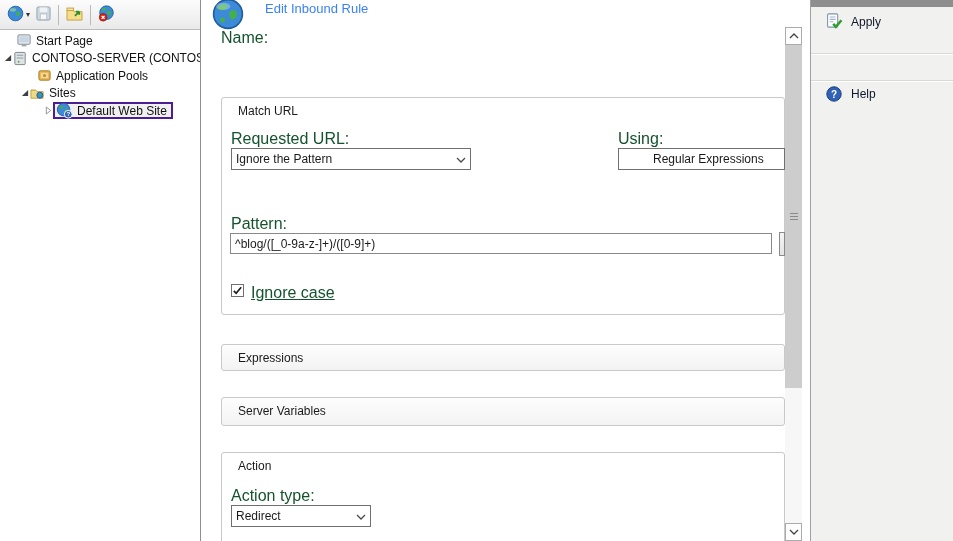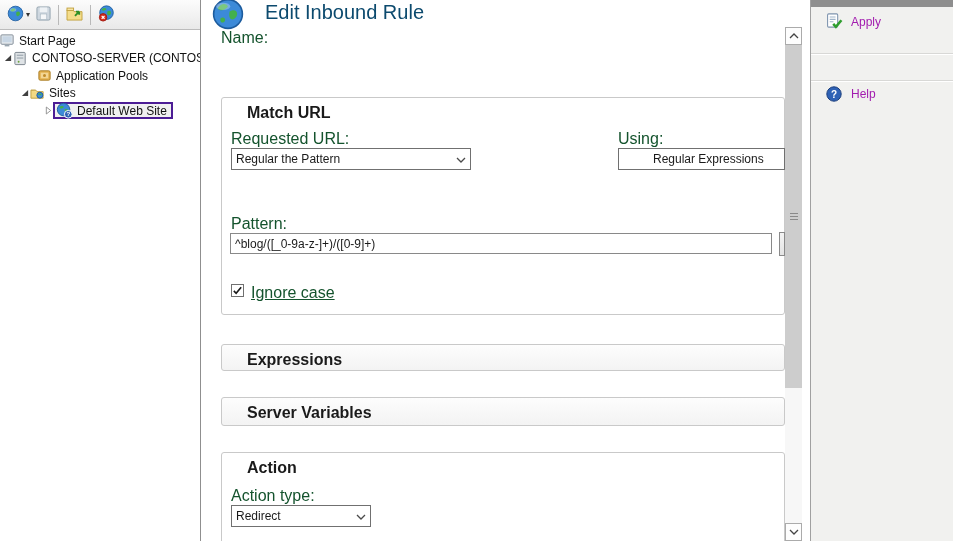--- a/index.html
+++ b/index.html
@@ -25,7 +25,7 @@
   .sel-box { display:flex; align-items:center; background:#f0f0f0; border:2px solid #4c1d95; padding:0 4px 0 1px; height:17px; }
   
   .center-panel { position:absolute; left:201px; top:0; width:609px; height:541px; background:#fff; }
-  .page-title { position:absolute; left:64px; top:1px; font-size:20px; color:#0c4a6e; }
+  .page-title { position:absolute; left:64px; top:1px; font-size:13px; color:#3b82f6; }
   .hdr-globe { position:absolute; left:11px; top:-2px; }
   .flabel { position:absolute; font-size:16px; color:#14532d; }
   .tinput { position:absolute; height:21px; border:1px solid #898989; background:#fff; font-family:"Liberation Sans","DejaVu Sans",sans-serif; font-size:12px; color:#1a1a1a; padding:0 4px; }

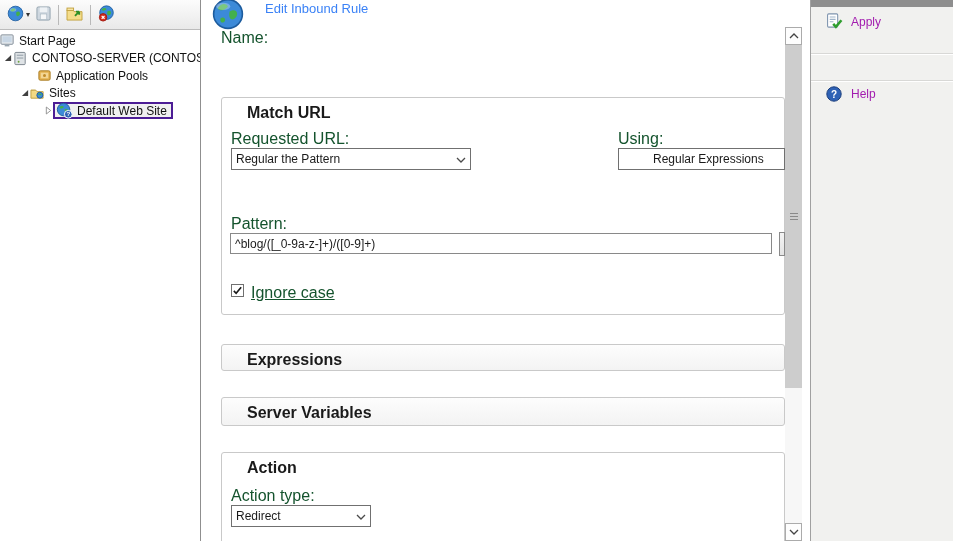--- a/index.html
+++ b/index.html
@@ -49,7 +49,7 @@
   .actions-topband { position:absolute; left:0; top:0; width:142px; height:7px; background:#8e8e8e; }
   .action-item { position:absolute; left:0; width:142px; height:19px; display:flex; align-items:center; padding-left:15px; cursor:pointer; }
   .action-item .aicon { flex:0 0 18px; display:flex; align-items:center; }
-  .action-item .alabel { margin-left:7px; font-size:12px; color:#a21caf; }
+  .action-item .alabel { margin-left:7px; font-size:12px; color:#0f172a; }
   .asep { position:absolute; left:0; width:142px; height:2px; border-top:1px solid #d8d8d6; border-bottom:1px solid #ffffff; }
 </style>
 </head>

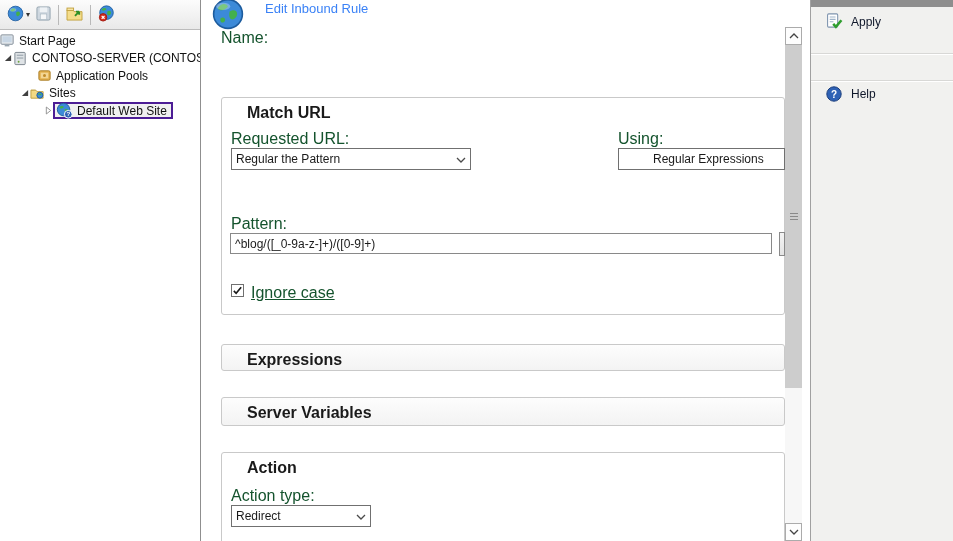--- a/index.html
+++ b/index.html
@@ -104,7 +104,7 @@
     </div>
 
     <div class="tree">
-      <div class="trow" style="">
+      <div class="trow" style="padding-left:17px;">
         <span class="ticon">
           <svg width="15" height="15" viewBox="0 0 16 16">
               <rect x="1" y="2" width="13" height="10" rx="1" fill="#e8ecef" stroke="#7c8894"></rect>

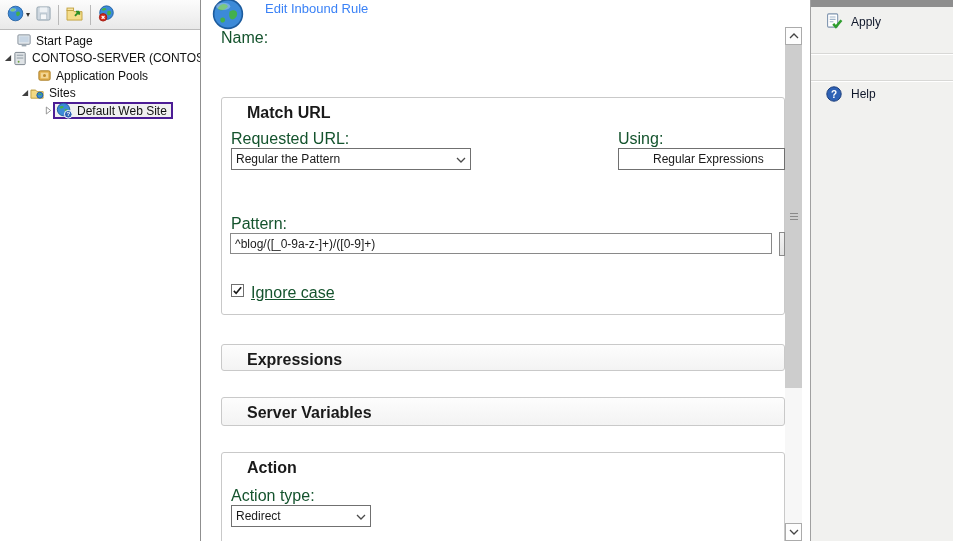--- a/index.html
+++ b/index.html
@@ -31,7 +31,7 @@
   .tinput { position:absolute; height:21px; border:1px solid #898989; background:#fff; font-family:"Liberation Sans","DejaVu Sans",sans-serif; font-size:12px; color:#1a1a1a; padding:0 4px; }
   .section { position:absolute; border:1px solid #c9c9c9; border-radius:3px; background:#fff; }
   .section.collapsed { background:linear-gradient(#fdfdfd,#f3f3f3); }
-  .sec-title { position:absolute; left:25px; top:6px; font-size:16px; color:#1a1a1a;font-weight:bold; }
+  .sec-title { position:absolute; left:16px; top:6px; font-size:12px; color:#1a1a1a; }
   .dropdown { position:absolute; height:22px; border:1px solid #707070; background:#fff; display:flex; align-items:center; padding:0 4px; }
   .dropdown .dd-text { flex:1; font-size:12px; overflow:hidden; white-space:nowrap; }
   .dd-chev { flex:0 0 auto; margin-left:4px; }

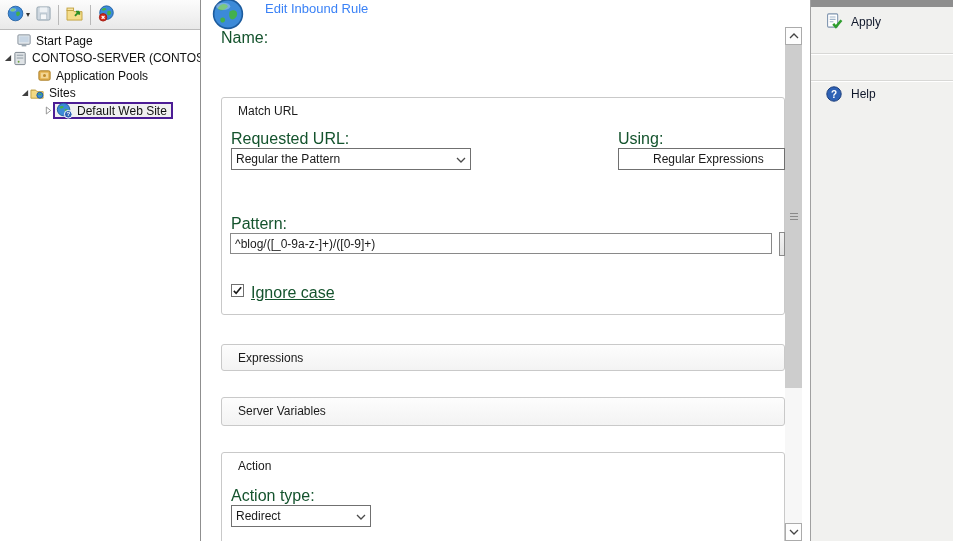--- a/index.html
+++ b/index.html
@@ -195,7 +195,7 @@
       <div class="sec-title">Match URL</div>
       <div class="flabel" style="left:9px; top:32px;">Requested URL:</div>
       <div class="dropdown" style="left:9px; top:50px; width:240px;">
-        <span class="dd-text">Regular the Pattern</span>
+        <span class="dd-text">Ignore the Pattern</span>
         <span class="dd-chev">
           <svg width="10" height="6" viewBox="0 0 10 6">
               <path d="M1 1 L5 5 L9 1" fill="none" stroke="#4a4a4a" stroke-width="1.3"></path>

